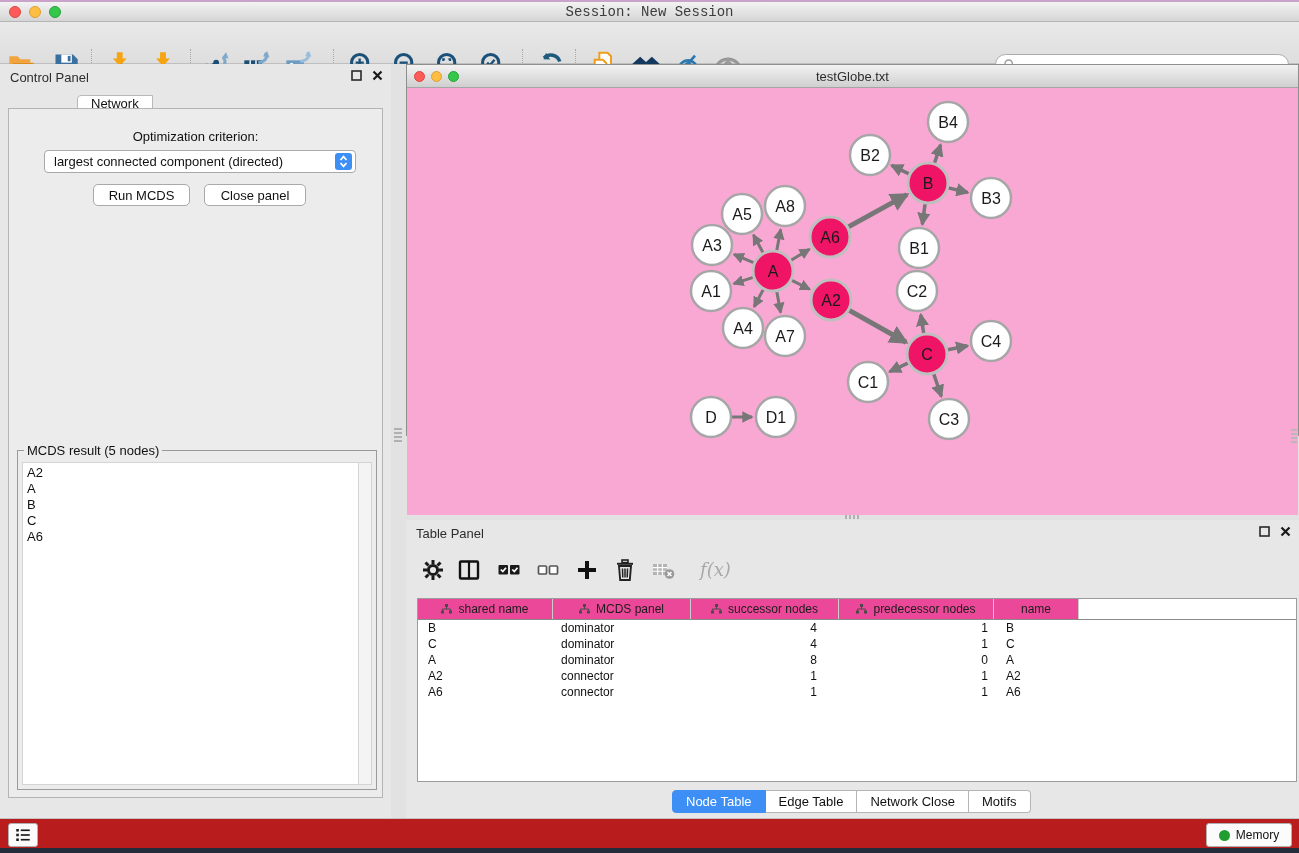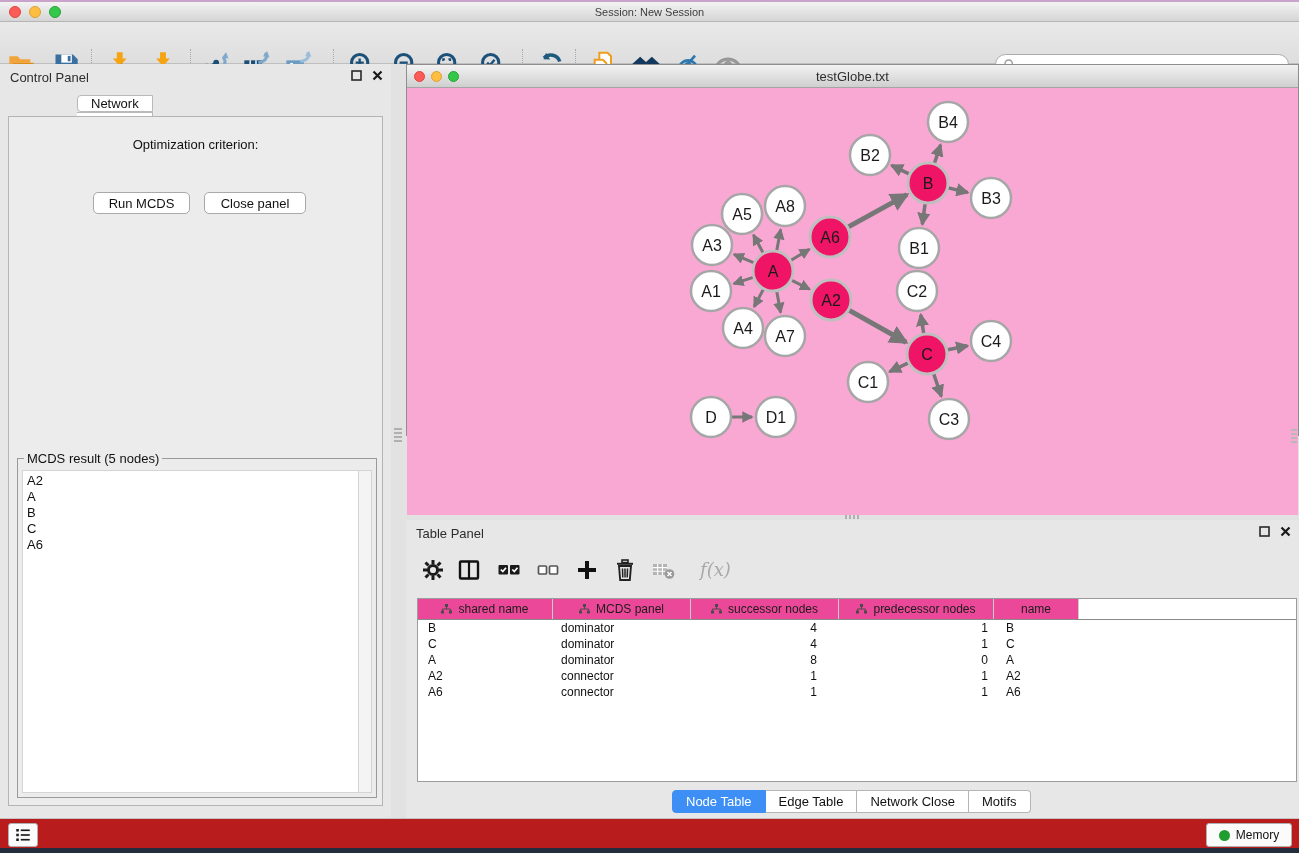--- a/index.html
+++ b/index.html
@@ -19,7 +19,7 @@
   .light.red { background:#fc5b57; border:1px solid #dd4643; }
   .light.yellow { background:#fdbe41; border:1px solid #dd9f33; }
   .light.green { background:#34c84a; border:1px solid #29a138; }
-  .titlebar .title { position:absolute; left:0; right:0; text-align:center; font-size:11px; color:#3d3d3d; }
+  .titlebar .title { position:absolute; left:0; right:0; text-align:center; font-size:14px; color:#3d3d3d;font-family:Liberation Mono, monospace; }
 
   
   .toolbar { left:0; top:22px; width:1299px; height:42px;

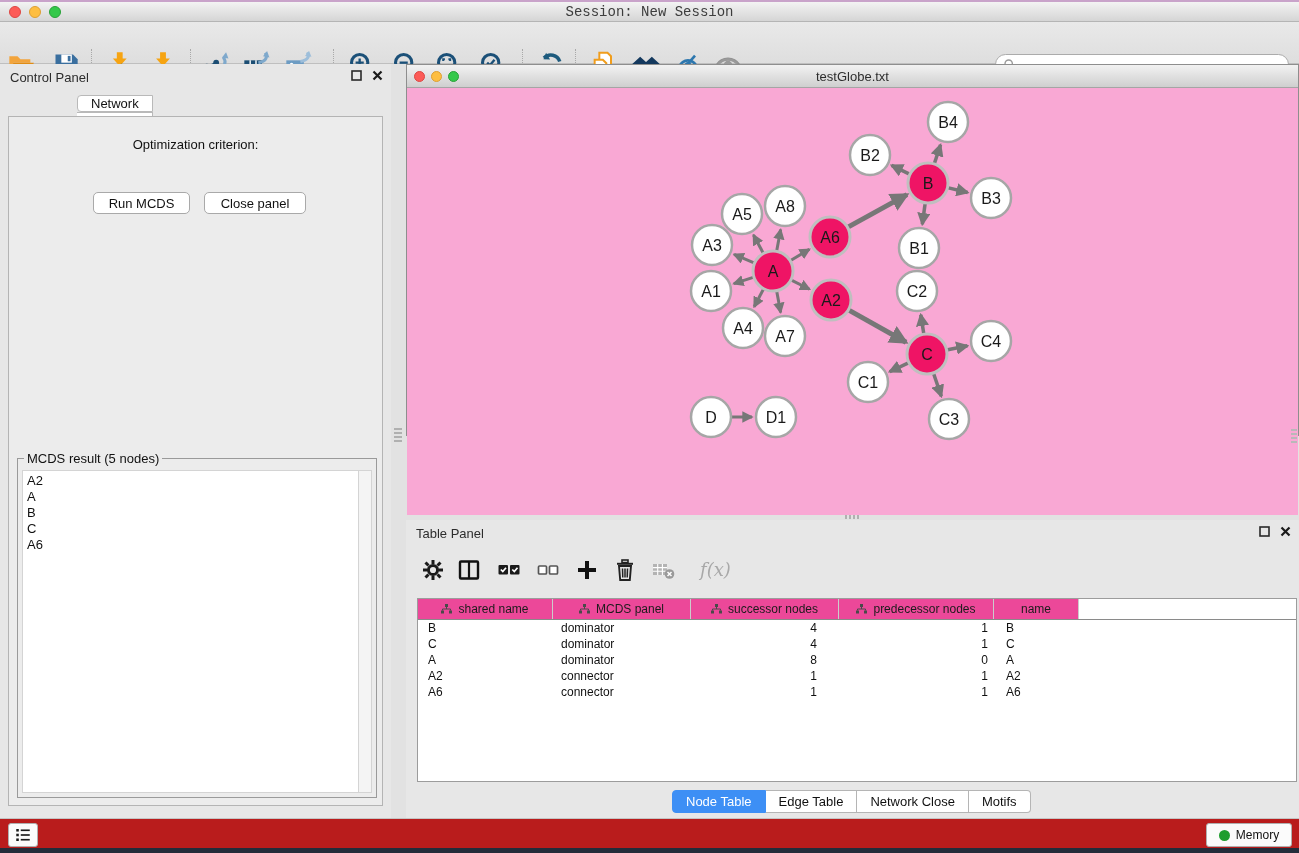--- a/index.html
+++ b/index.html
@@ -41,7 +41,7 @@
   .cp-tab:first-child { border-left:1px solid #b9b9b9; border-radius:4px 0 0 4px; }
   .cp-tab:last-child { border-radius:0 4px 4px 0; }
   .cp-tab.active { background:#3d8ff5; border-color:#3d8ff5; color:#fff; }
-  .cp-pane { position:absolute; left:8px; top:52px; width:375px; height:690px; background:#ececec; border:1px solid #b4b4b4; }
+  .cp-pane { position:absolute; left:8px; top:44px; width:375px; height:690px; background:#ececec; border:1px solid #b4b4b4; }
   .opt-label { position:absolute; left:0; top:20px; width:100%; text-align:center; font-size:13px; color:#111; }
   .opt-select { position:absolute; left:35px; top:41px; width:312px; height:23px; background:#fff;
     border:1px solid #a9a9a9; border-radius:4px; display:flex; align-items:center; font-size:13px; color:#111; padding-left:9px; }

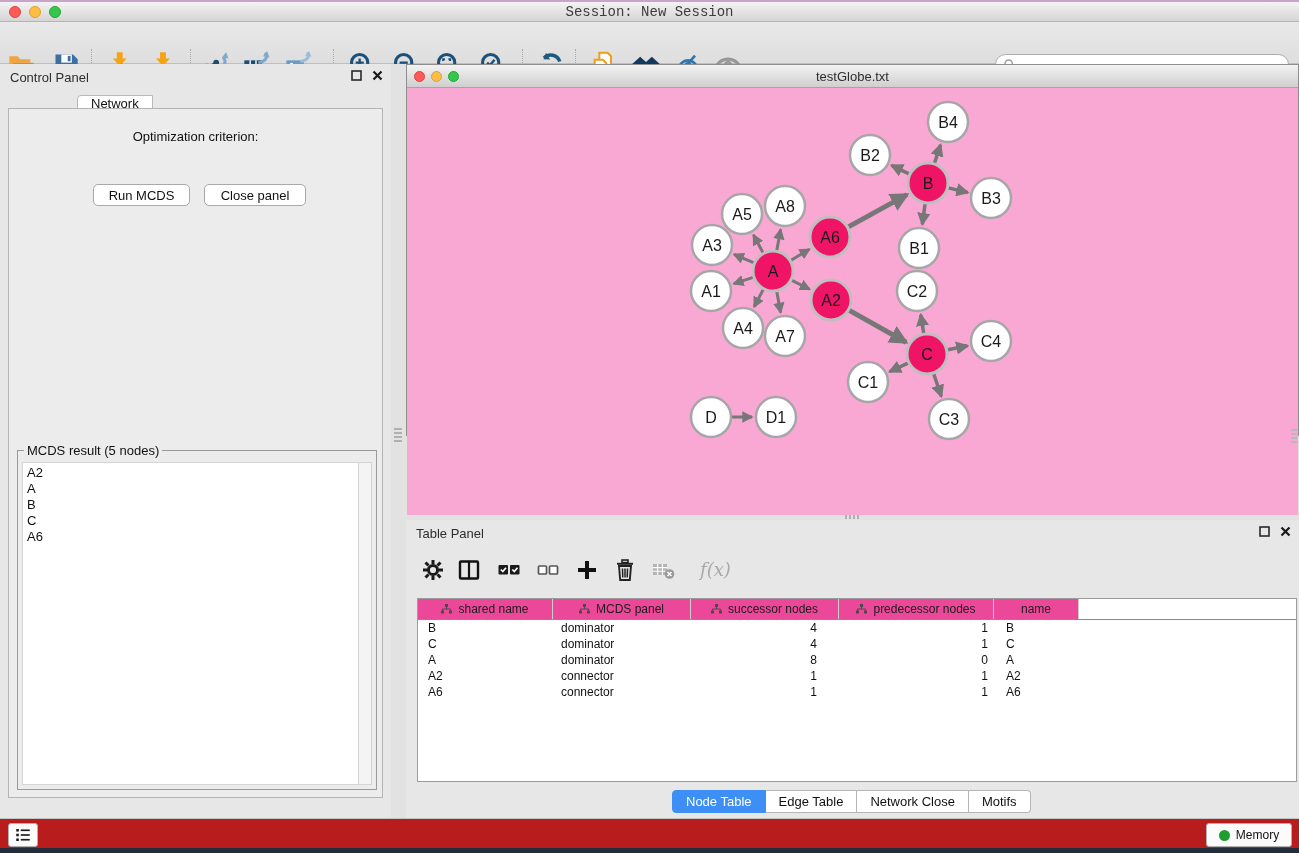--- a/index.html
+++ b/index.html
@@ -288,6 +288,14 @@
     </div>
   <div class="cp-pane">
     <div class="opt-label">Optimization criterion:</div>
+    <div class="opt-select">
+      <span>largest connected component (directed)</span>
+      <div class="opt-stepper">
+        <svg width="17" height="17" viewBox="0 0 17 17">
+            <path d="M5.5 7l3-3.4L11.5 7M5.5 10l3 3.4 3-3.4" stroke="#fff" stroke-width="1.7" fill="none"></path>
+          </svg>
+      </div>
+    </div>
     <div class="cp-button run-btn">Run MCDS</div>
     <div class="cp-button close-btn">Close panel</div>
     <div class="result-fieldset">

